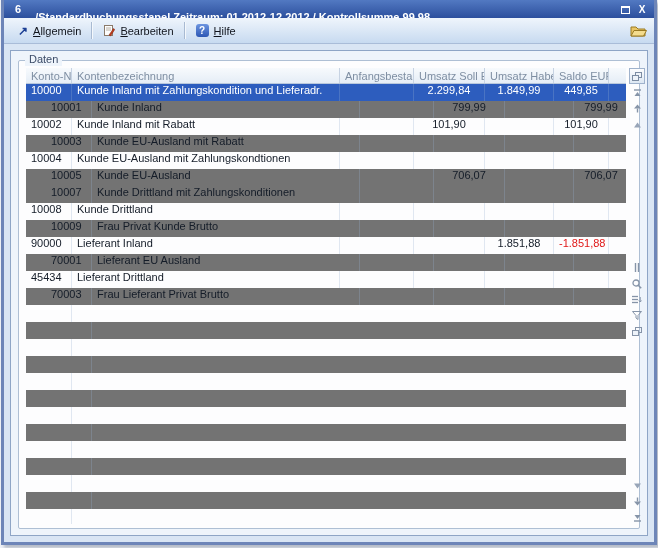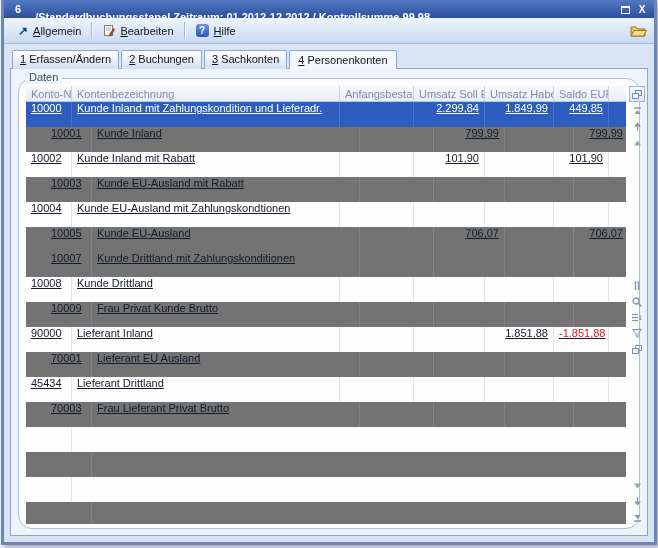--- a/index.html
+++ b/index.html
@@ -116,12 +116,6 @@
     </div>
 
     <div class="main">
-      <div class="tabs">
-          <span class="tab"><u>1</u> Erfassen/Ändern</span>
-          <span class="tab"><u>2</u> Buchungen</span>
-          <span class="tab"><u>3</u> Sachkonten</span>
-          <span class="tab active"><u>4</u> Personenkonten</span>
-        </div>
 
       <div class="tabpage">
         <div class="groupbox">

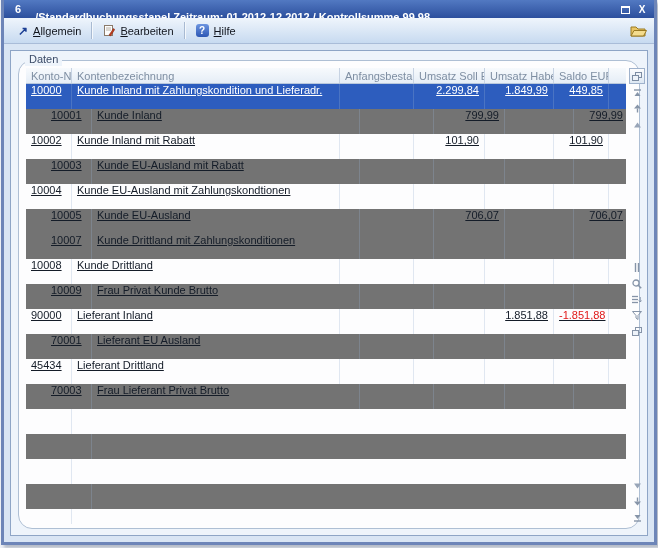--- a/index.html
+++ b/index.html
@@ -36,7 +36,7 @@
   .tabpage{flex:1;border:1px solid #8ea5c6;background:#eef4fb;position:relative;min-height:0;}
   
   .groupbox{position:absolute;left:7px;right:7px;top:9px;bottom:6px;border:1px solid #aebfd4;
-            border-radius:14px;background:#fdfdfe;}
+            border-radius:2px;background:#fdfdfe;}
   .groupbox-label{position:absolute;top:-8px;left:6px;background:#eef4fb;padding:0 4px;
                   font-size:11px;color:#3c4c68;line-height:13px;}
   

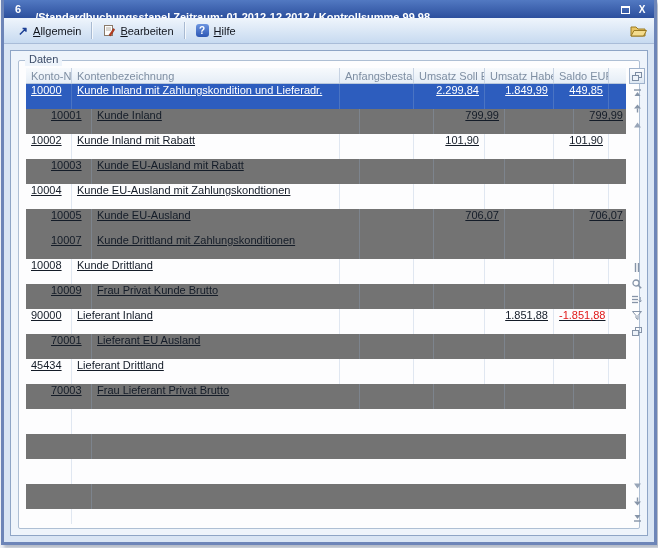--- a/index.html
+++ b/index.html
@@ -44,7 +44,7 @@
   .ghead{display:flex;height:15px;line-height:14px;background:linear-gradient(#f7fafd,#e5edf6);
          border-bottom:1px solid #b9c8dc;color:#7e8ea2;}
   .gh{padding:0 5px;box-sizing:border-box;border-right:1px solid #c7d3e3;white-space:nowrap;overflow:hidden;display:flex;align-items:center;gap:3px;}
-  .grow{display:flex;height:25px;line-height:13px;color:#141c28;text-decoration:underline;}
+  .grow{display:flex;height:17px;line-height:13px;color:#141c28;}
   .grow.alt{background:#737373;padding-left:20px;}
   .grow.selected{background:#2d5dbe;color:#fff;}
   .gc{padding:0 5px;box-sizing:border-box;border-right:1px solid rgba(150,175,210,.28);

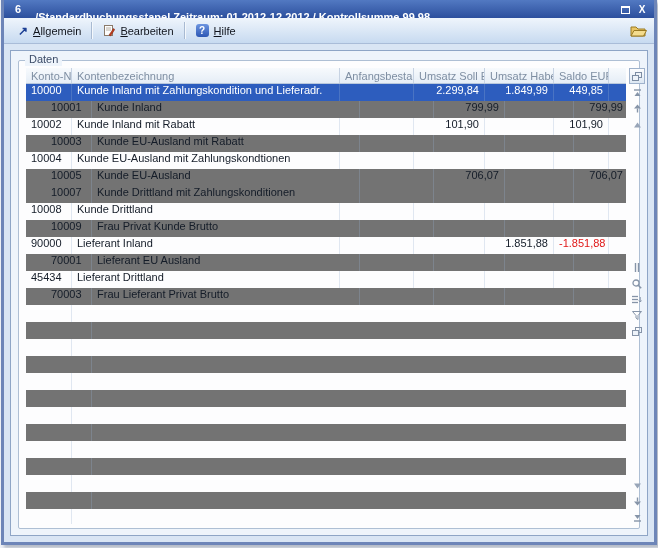--- a/index.html
+++ b/index.html
@@ -52,7 +52,7 @@
   .c0{width:46px;flex:0 0 46px;} .c1{width:268px;flex:0 0 268px;} .c2{width:74px;flex:0 0 74px;}
   .c3{width:71px;flex:0 0 71px;} .c4{width:69px;flex:0 0 69px;} .c5{width:55px;flex:0 0 55px;}
   .c6{flex:1;border-right:none;}
-  .num{text-align:right;}
+  .num{text-align:center;}
   .neg{color:#e01818;}
   
   .edge{position:absolute;left:610px;top:7px;bottom:4px;width:16px;}

